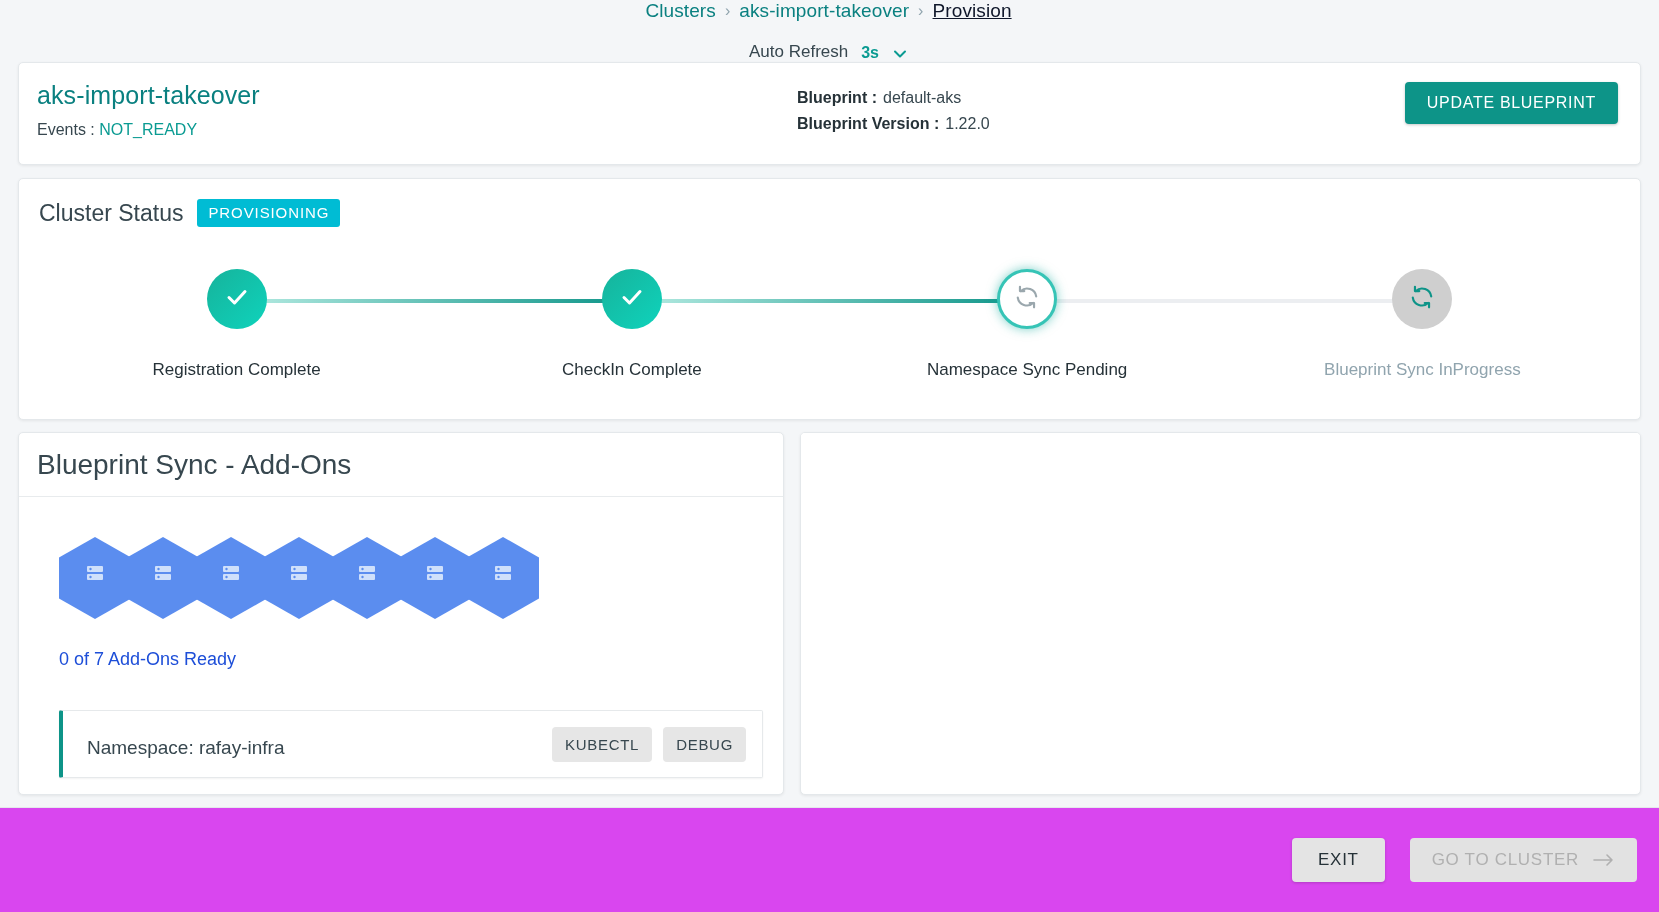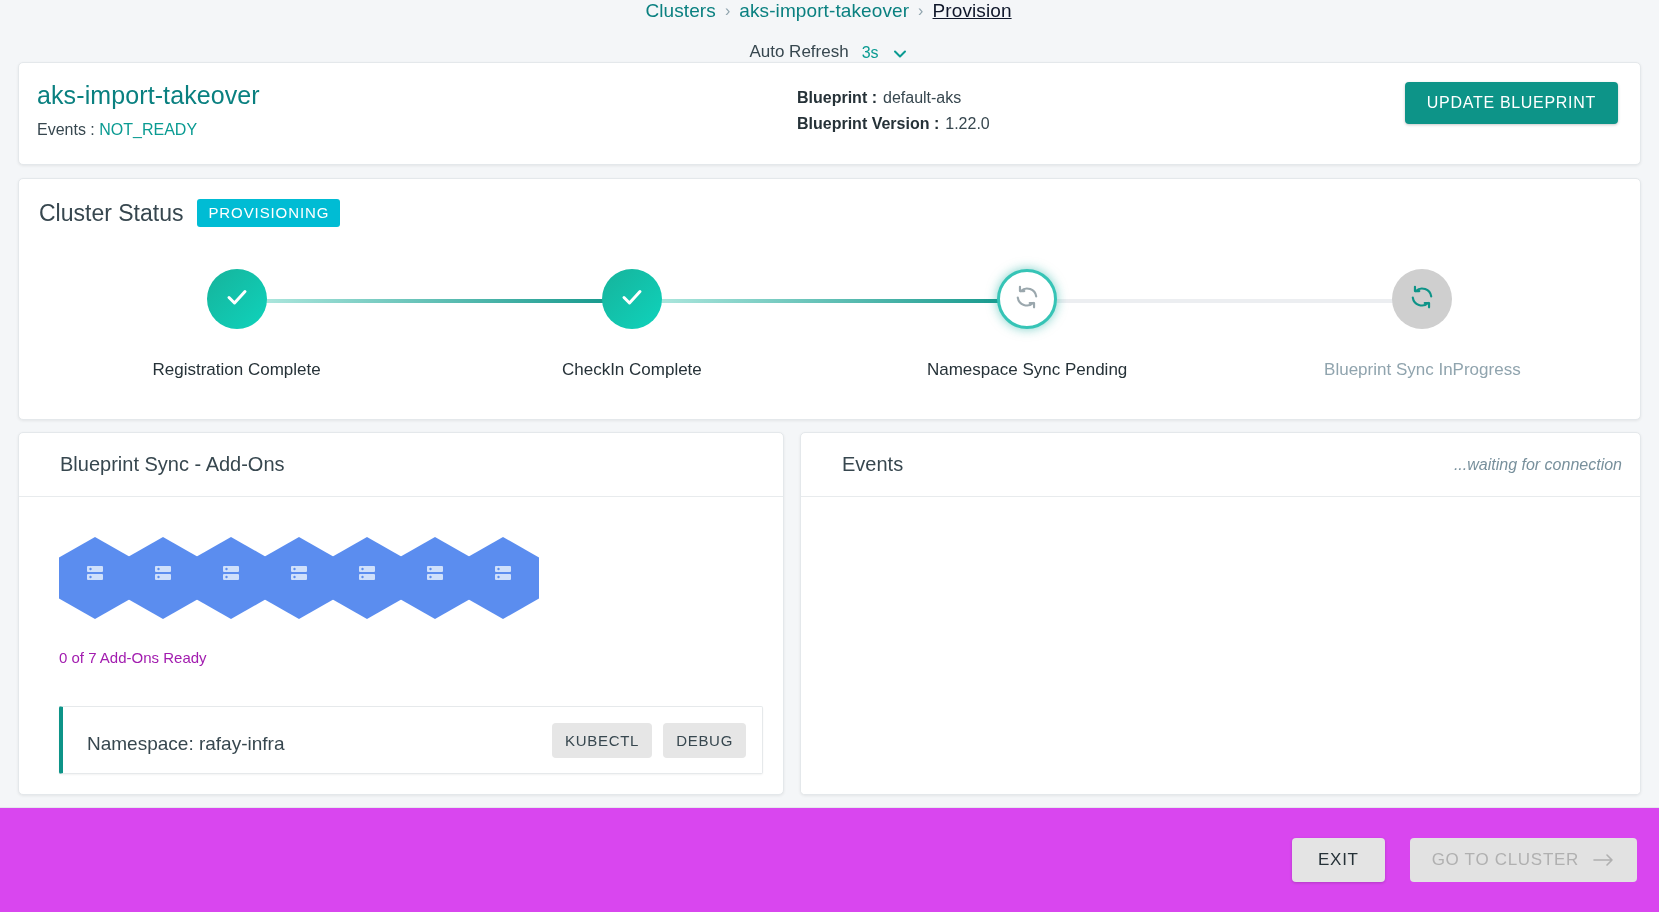--- a/index.html
+++ b/index.html
@@ -62,6 +62,7 @@
     color: #0a9b92;
     margin-left: 13px;
     font-size: 16px;
+    font-weight: bold;
   }
   .chev {
     margin-left: 13px;

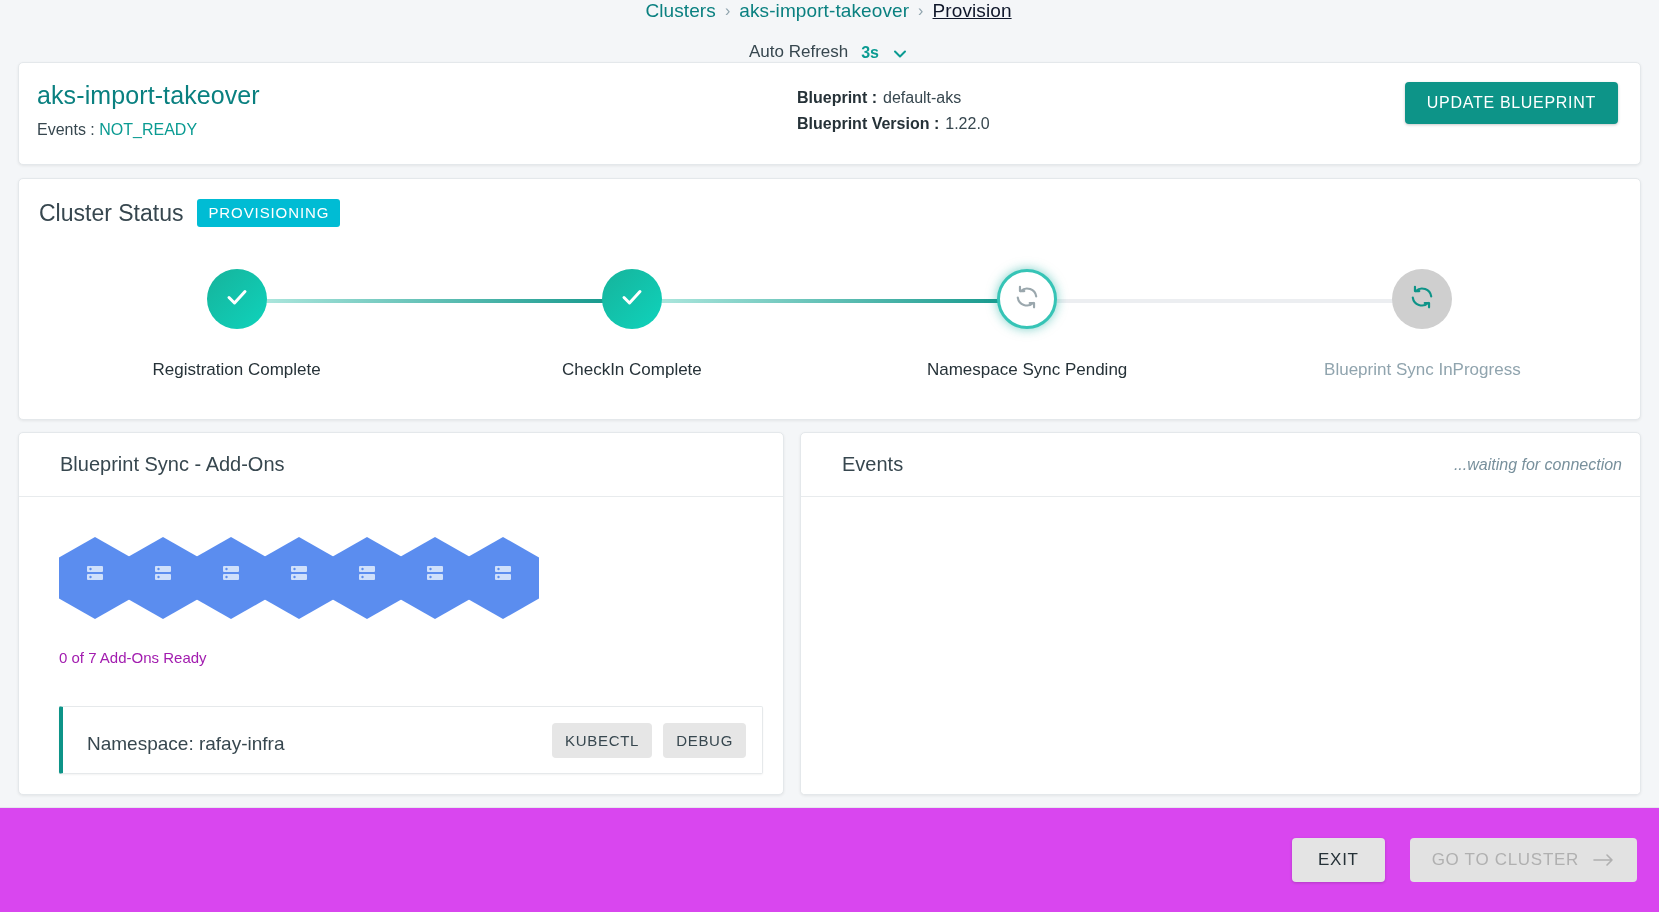--- a/index.html
+++ b/index.html
@@ -268,9 +268,8 @@
     box-sizing: border-box;
   }
   .panel-title {
-    font-size: 20px;
+    font-size: 28px;
     color: #37474f;
-    margin-left: 23px;
   }
   .waiting {
     font-size: 16px;

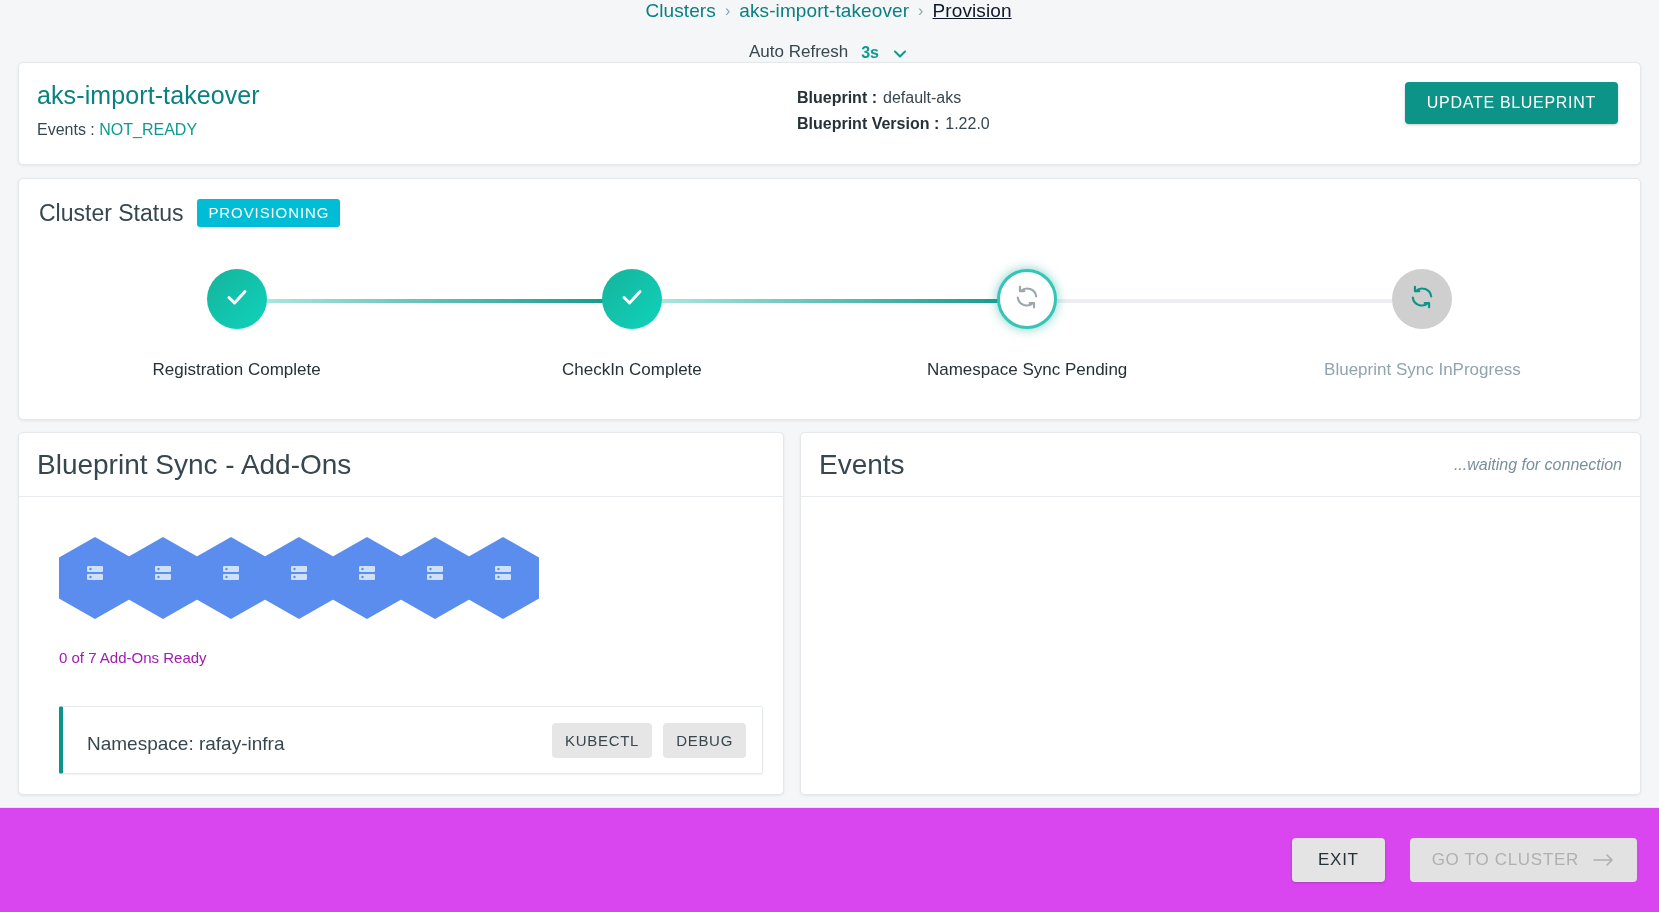--- a/index.html
+++ b/index.html
@@ -596,10 +596,6 @@
   </div>
 
   <div class="card panel-events">
-    <div class="panel-title-row">
-      <span class="panel-title">Events</span>
-      <span class="waiting">...waiting for connection</span>
-    </div>
     <div class="events-body"></div>
   </div>
 

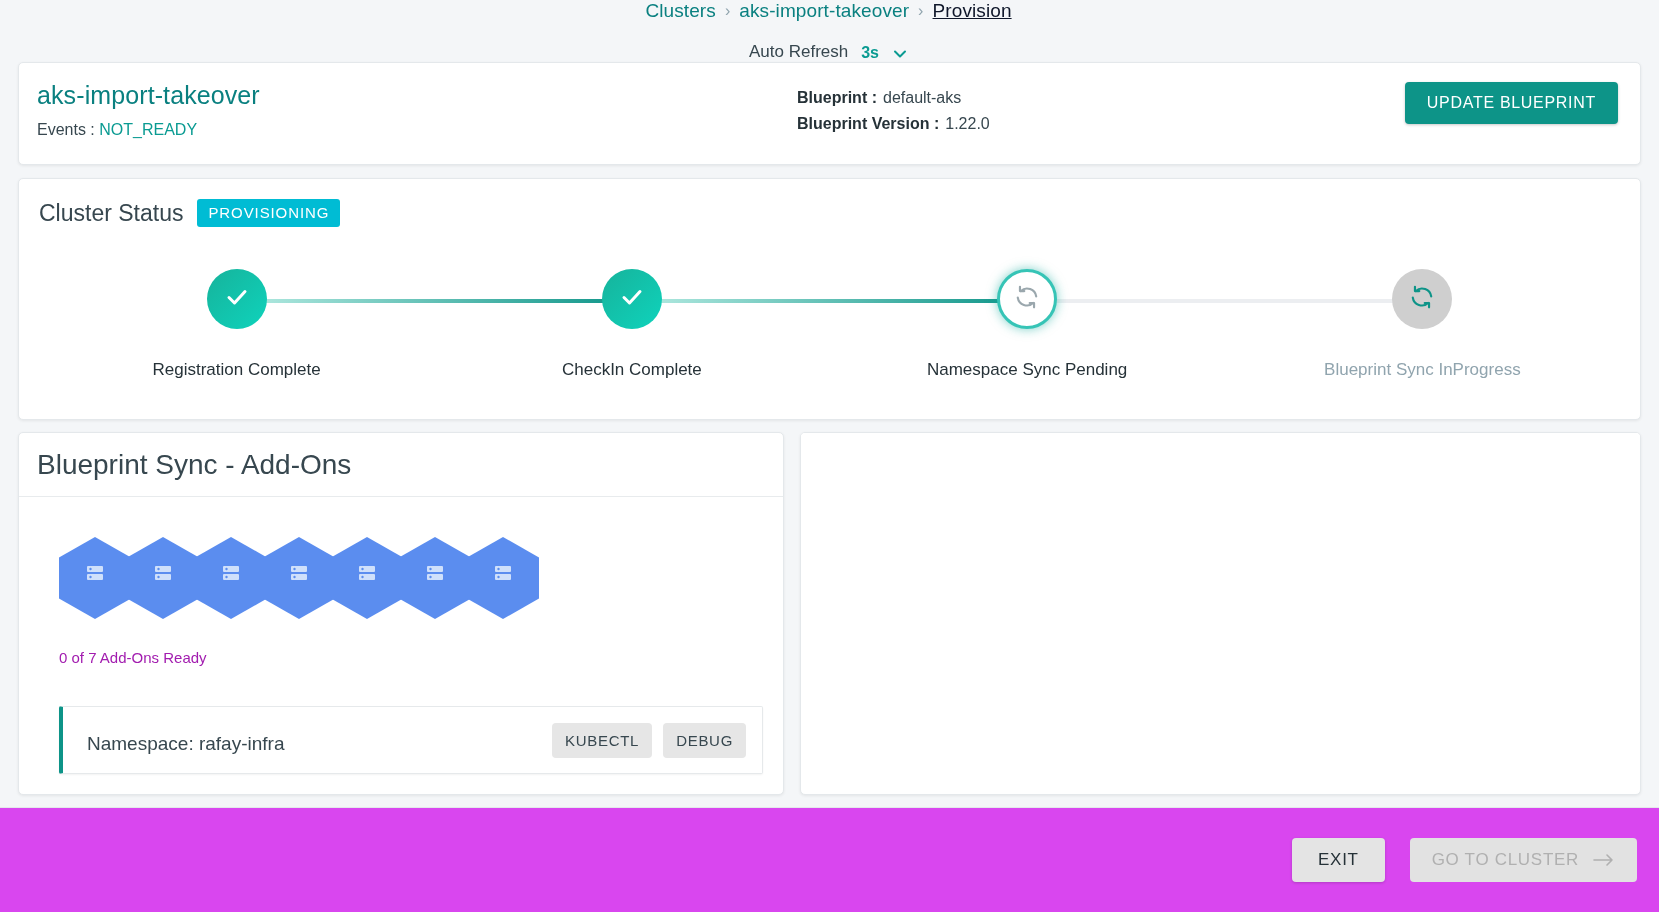--- a/index.html
+++ b/index.html
@@ -297,8 +297,8 @@
   }
   .addon-count {
     margin: 30px 16px 0 40px;
-    font-size: 15px;
-    color: #a21caf;
+    font-size: 18px;
+    color: #1d4ed8;
   }
 
   .ns-row {

